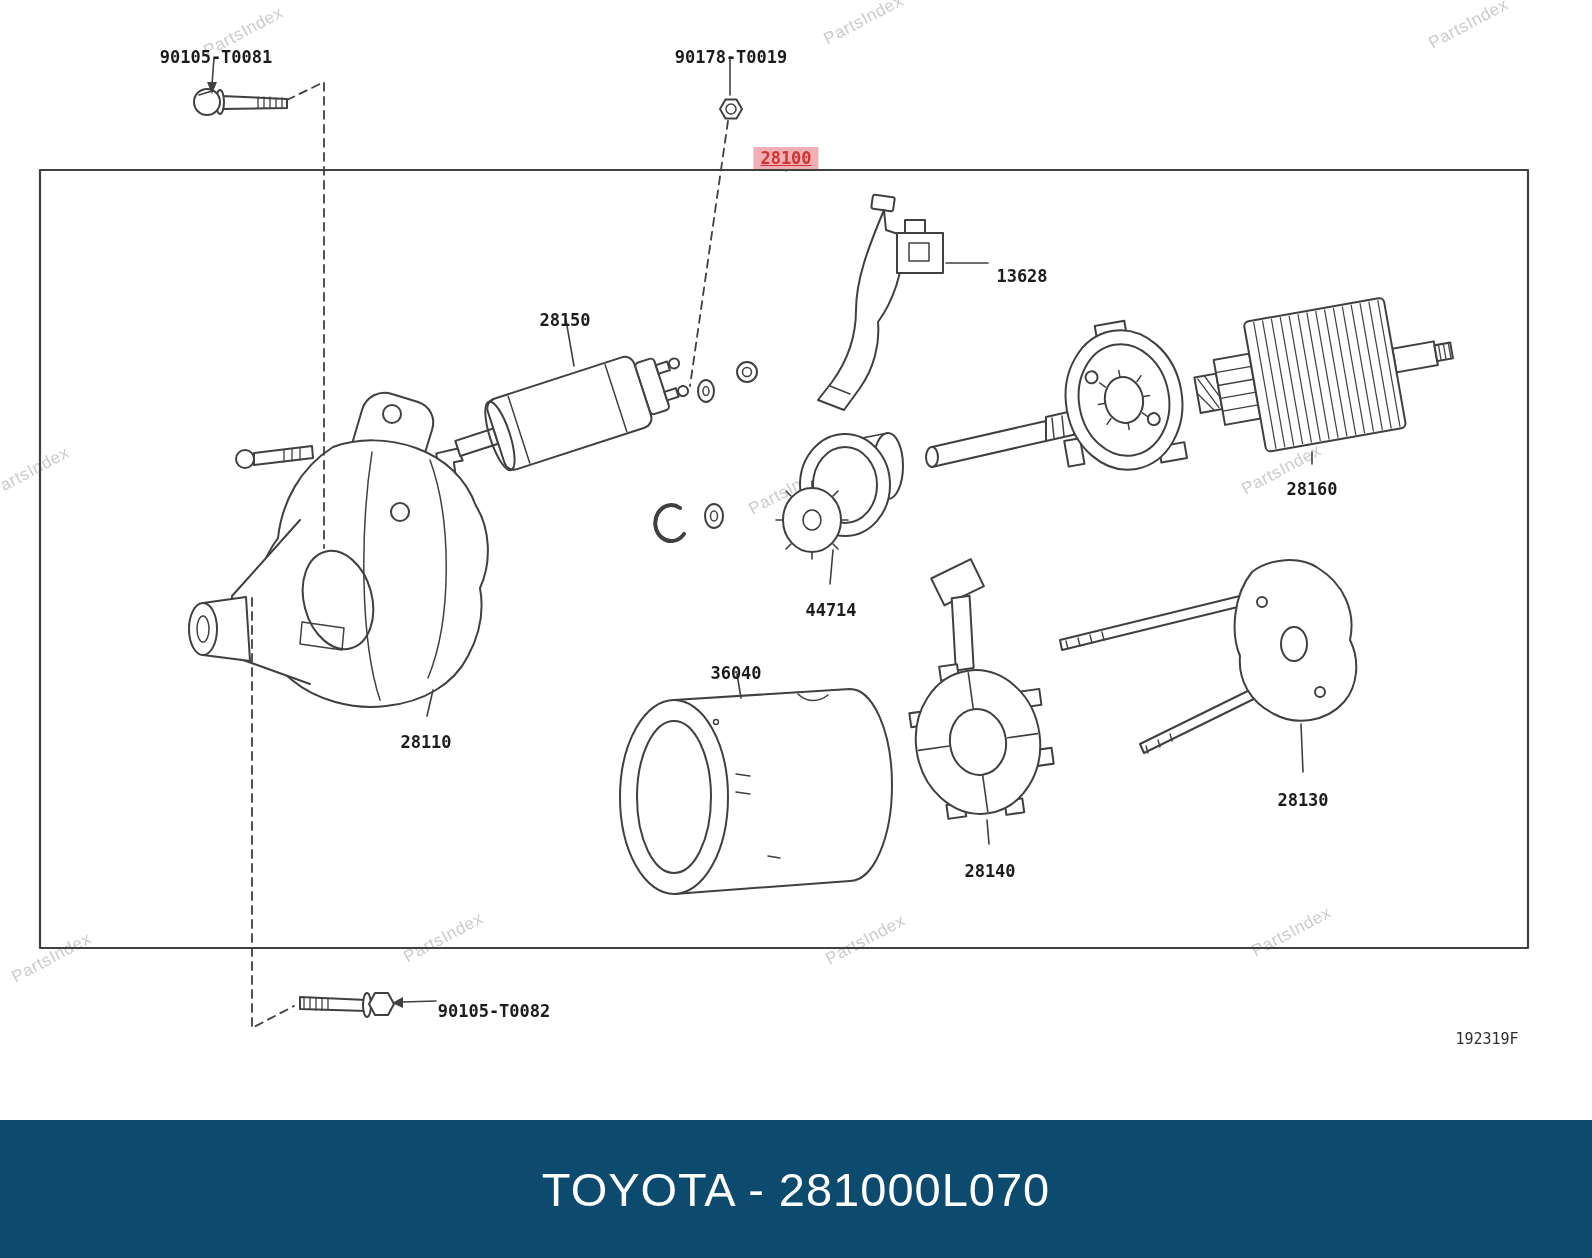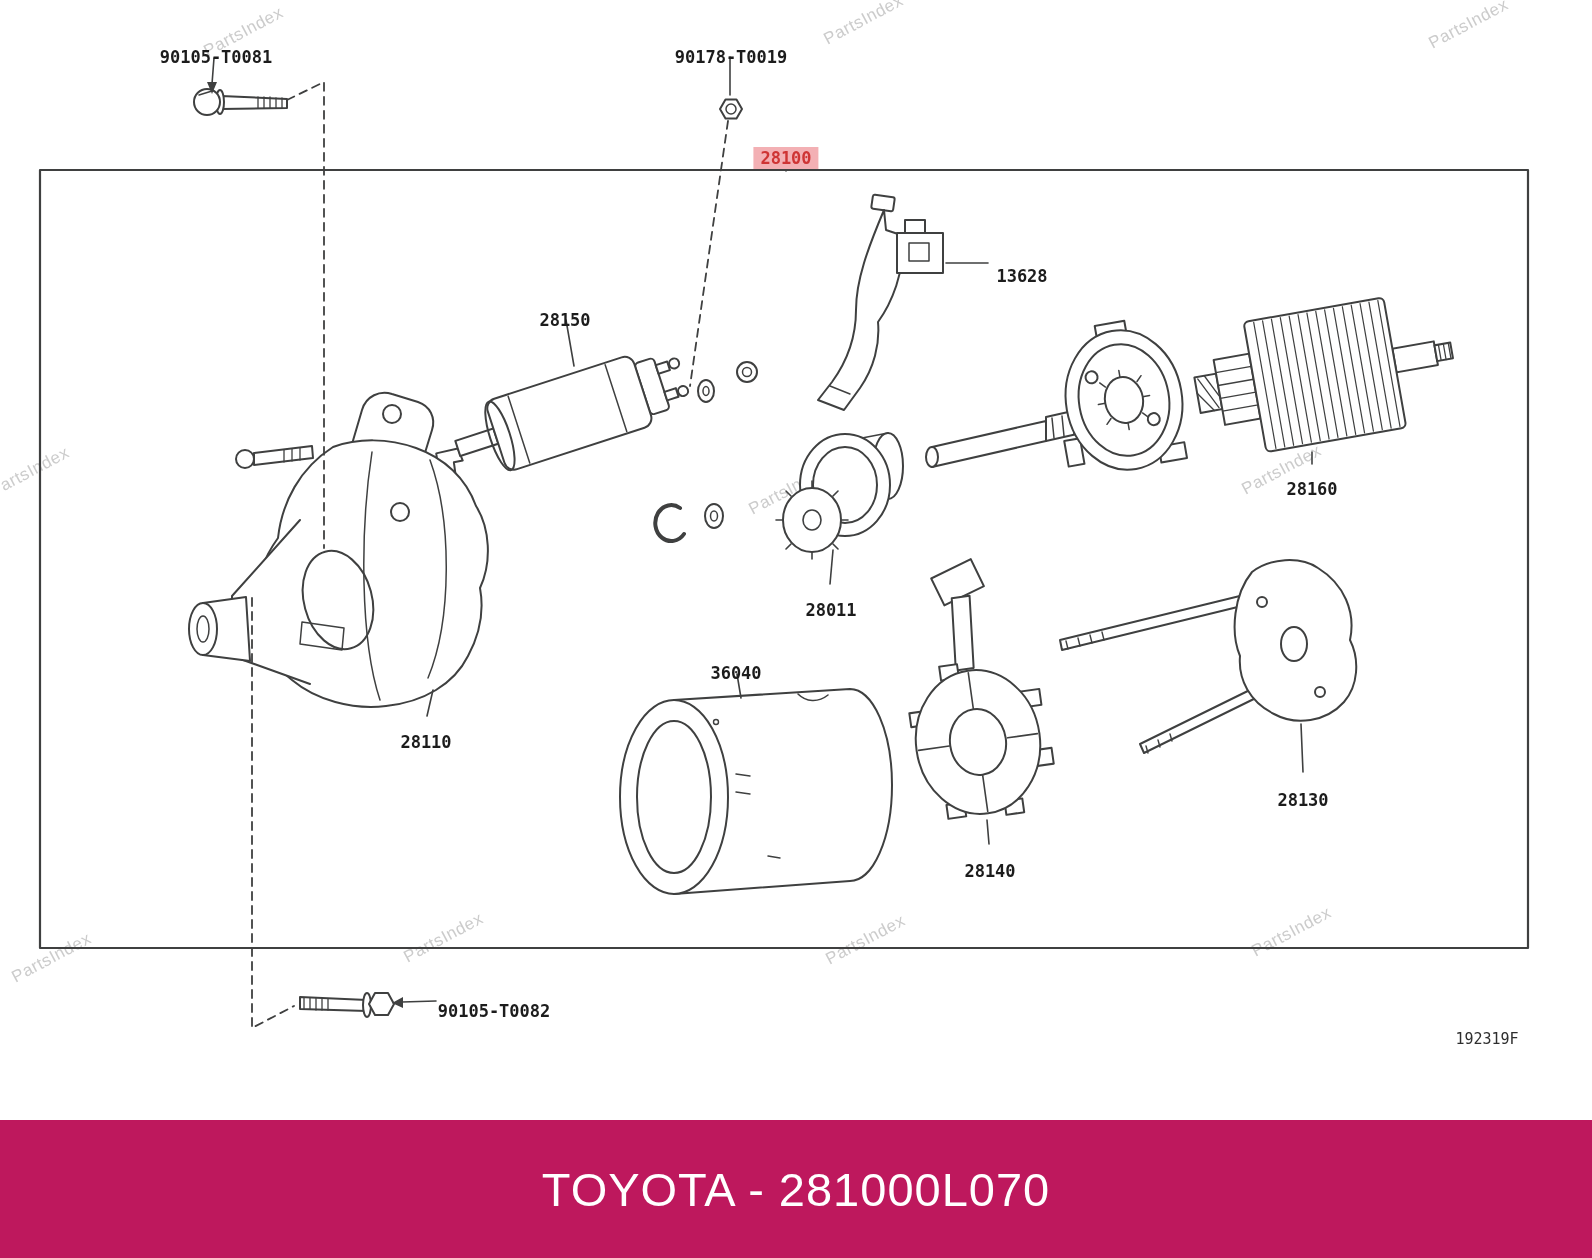--- a/index.html
+++ b/index.html
@@ -15,7 +15,7 @@
     position:absolute; transform:translate(-50%,-50%);
     font:bold 17px "DejaVu Sans Mono", monospace; color:#1c1c1c; white-space:nowrap;margin-top:12px;
   }
-  .callout.highlight { background:#f3b0b4; color:#ce3434; padding:1px 7px; }
+  .callout.highlight { background:#f3b0b4; color:#ce3434; padding:1px 7px;text-decoration:underline; }
   .fig-code {
     position:absolute; transform:translate(-50%,-50%);
     font:15px "DejaVu Sans Mono", monospace; color:#2e2e2e;text-align:right;

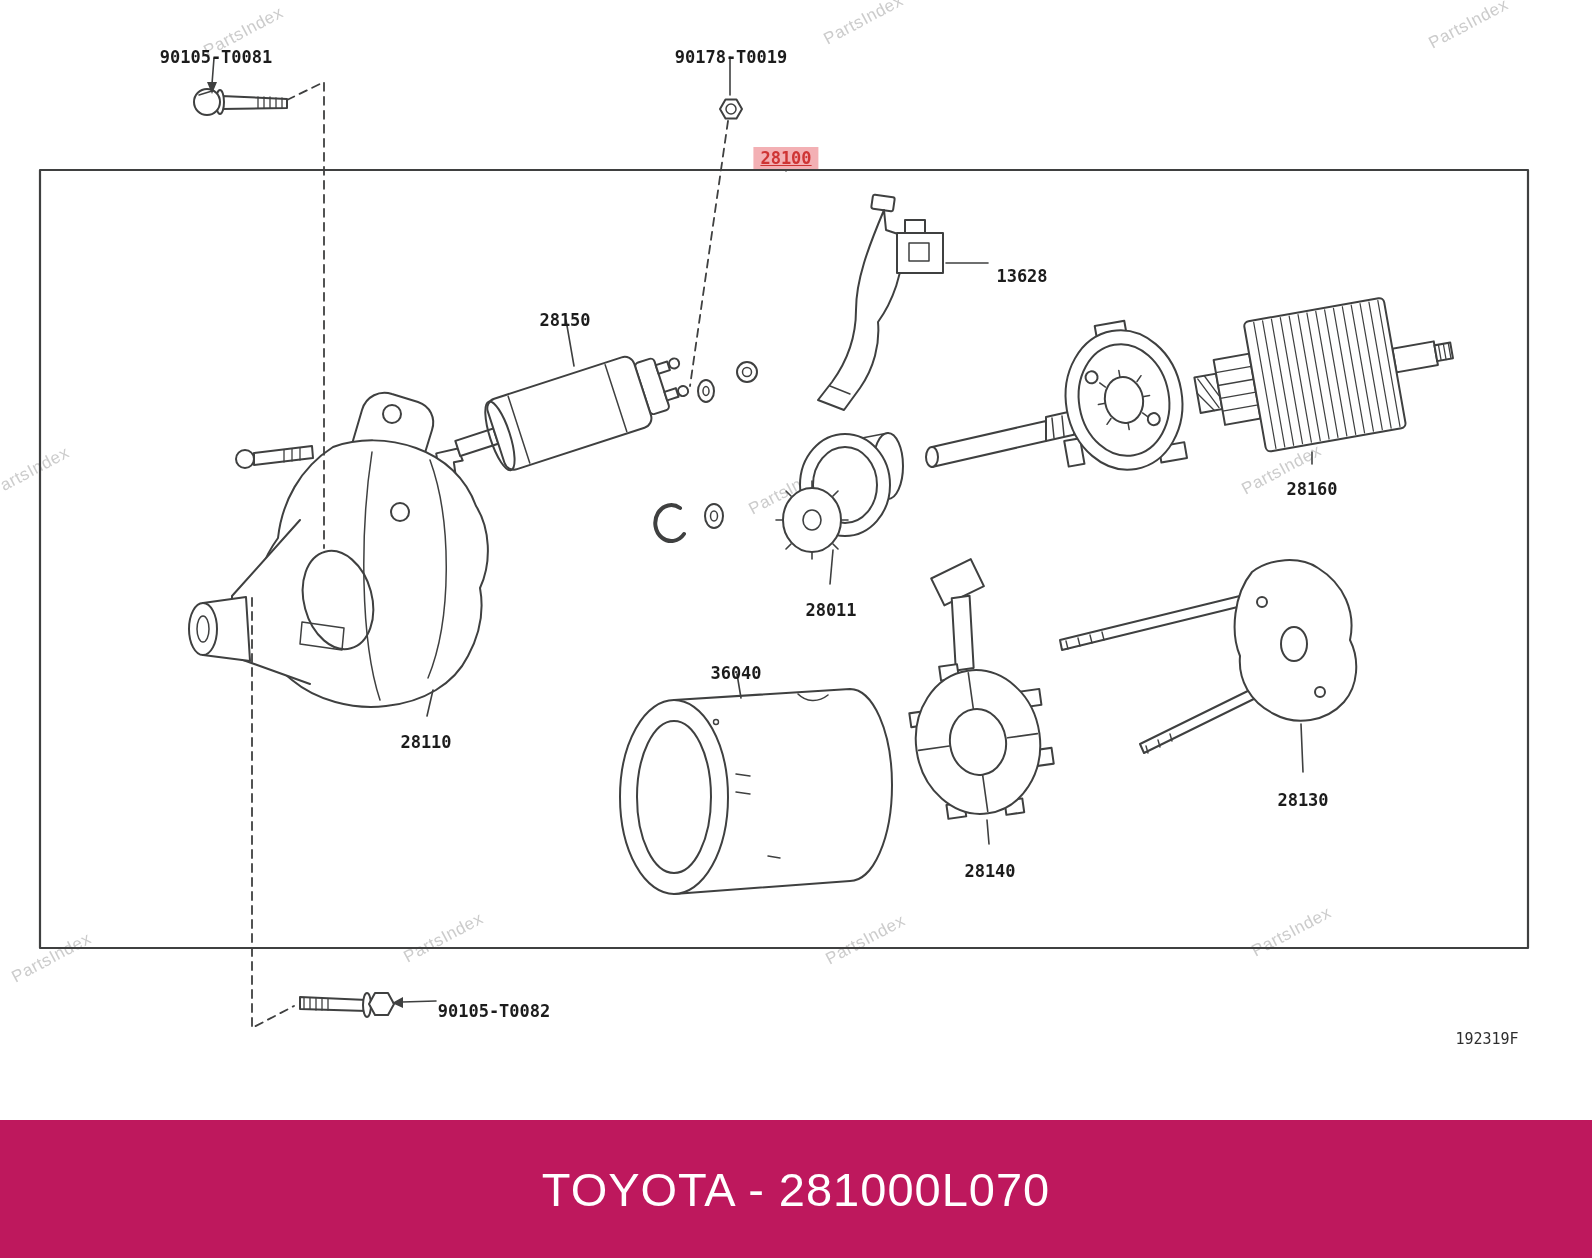--- a/index.html
+++ b/index.html
@@ -230,7 +230,7 @@
   <div class="callout" style="left:565px; top:308px">28150</div>
   <div class="callout" style="left:1022px; top:264px">13628</div>
   <div class="callout" style="left:1312px; top:477px">28160</div>
-  <div class="callout" style="left:831px; top:598px">28011</div>
+  <div class="callout" style="left:831px; top:598px">44714</div>
   <div class="callout" style="left:426px; top:730px">28110</div>
   <div class="callout" style="left:736px; top:661px">36040</div>
   <div class="callout" style="left:990px; top:859px">28140</div>

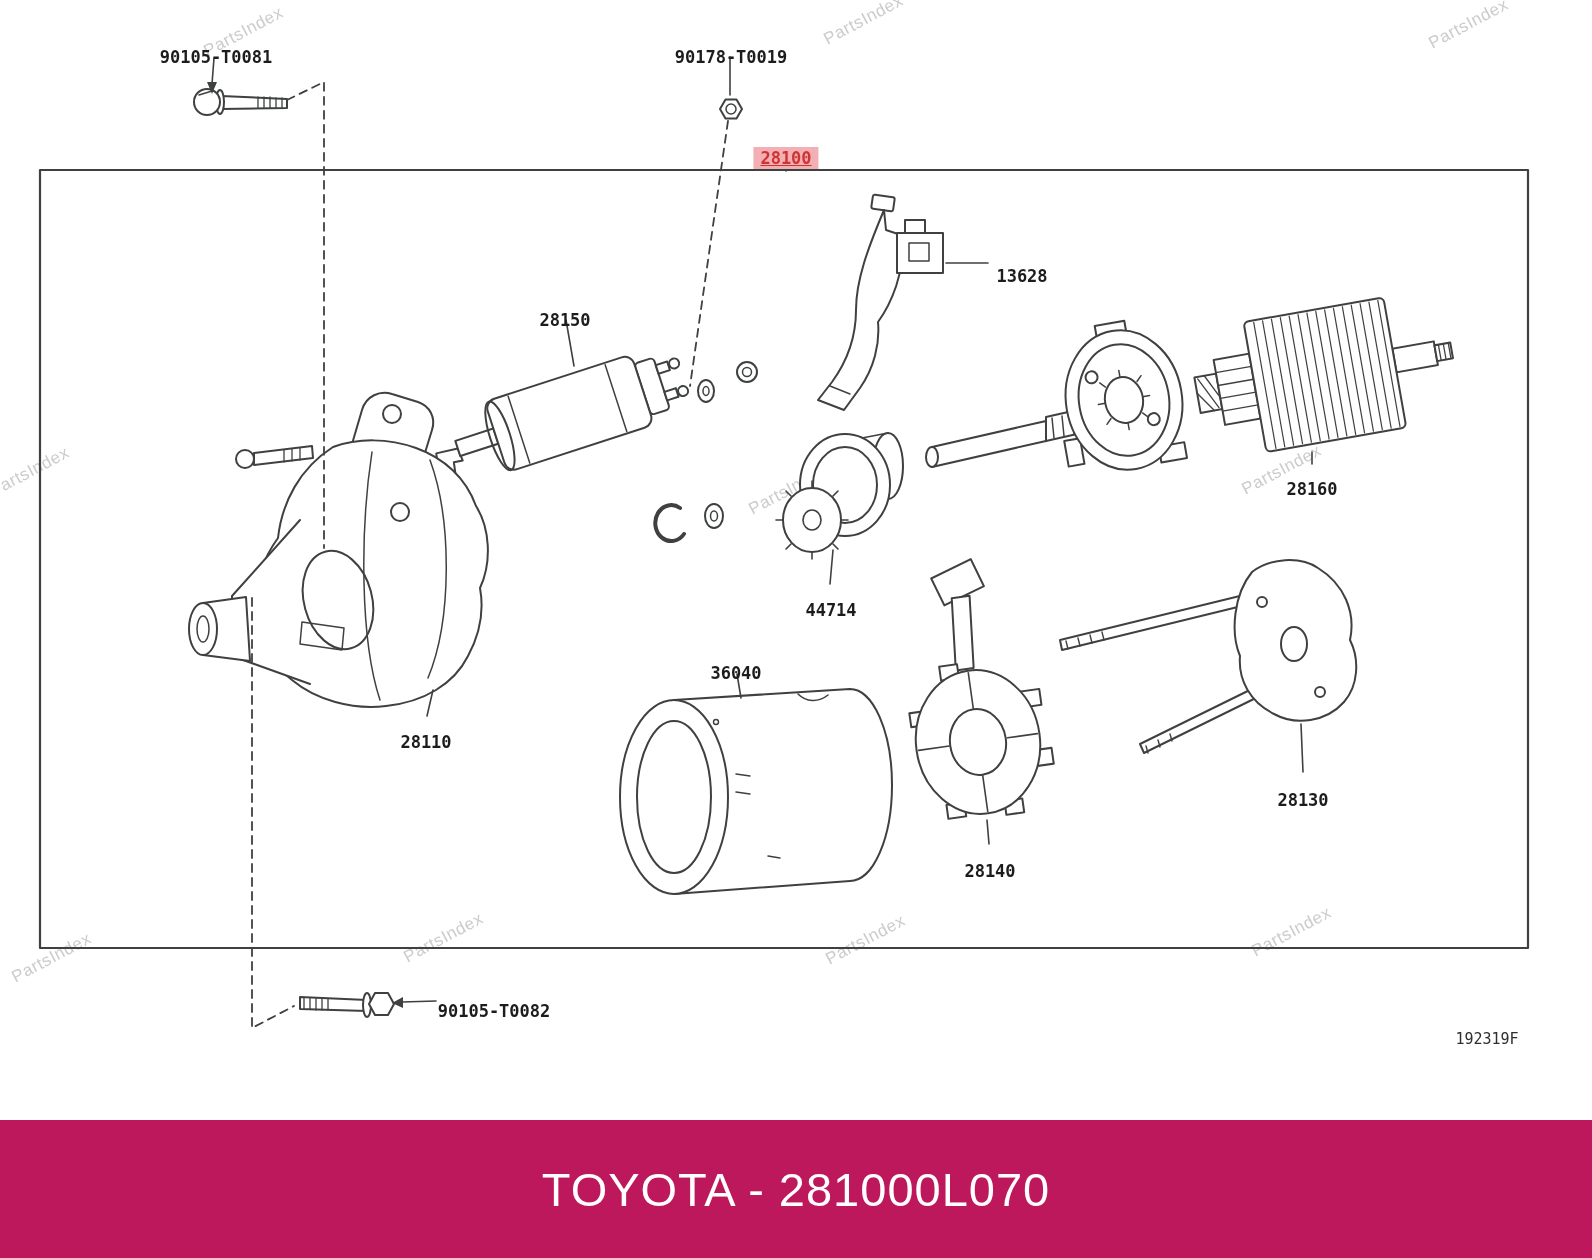--- a/index.html
+++ b/index.html
@@ -22,7 +22,7 @@
   }
   .footer {
     position:absolute; left:0; bottom:0; width:1592px; height:138px;
-    background:#be185d; display:flex; align-items:center; justify-content:center; gap:115px;
+    background:#0c4a6e; display:flex; align-items:center; justify-content:center; gap:115px;
   }
   .footer .t {
     font:400 47px "Liberation Sans", sans-serif; color:#ffffff; letter-spacing:1px; white-space:nowrap;

